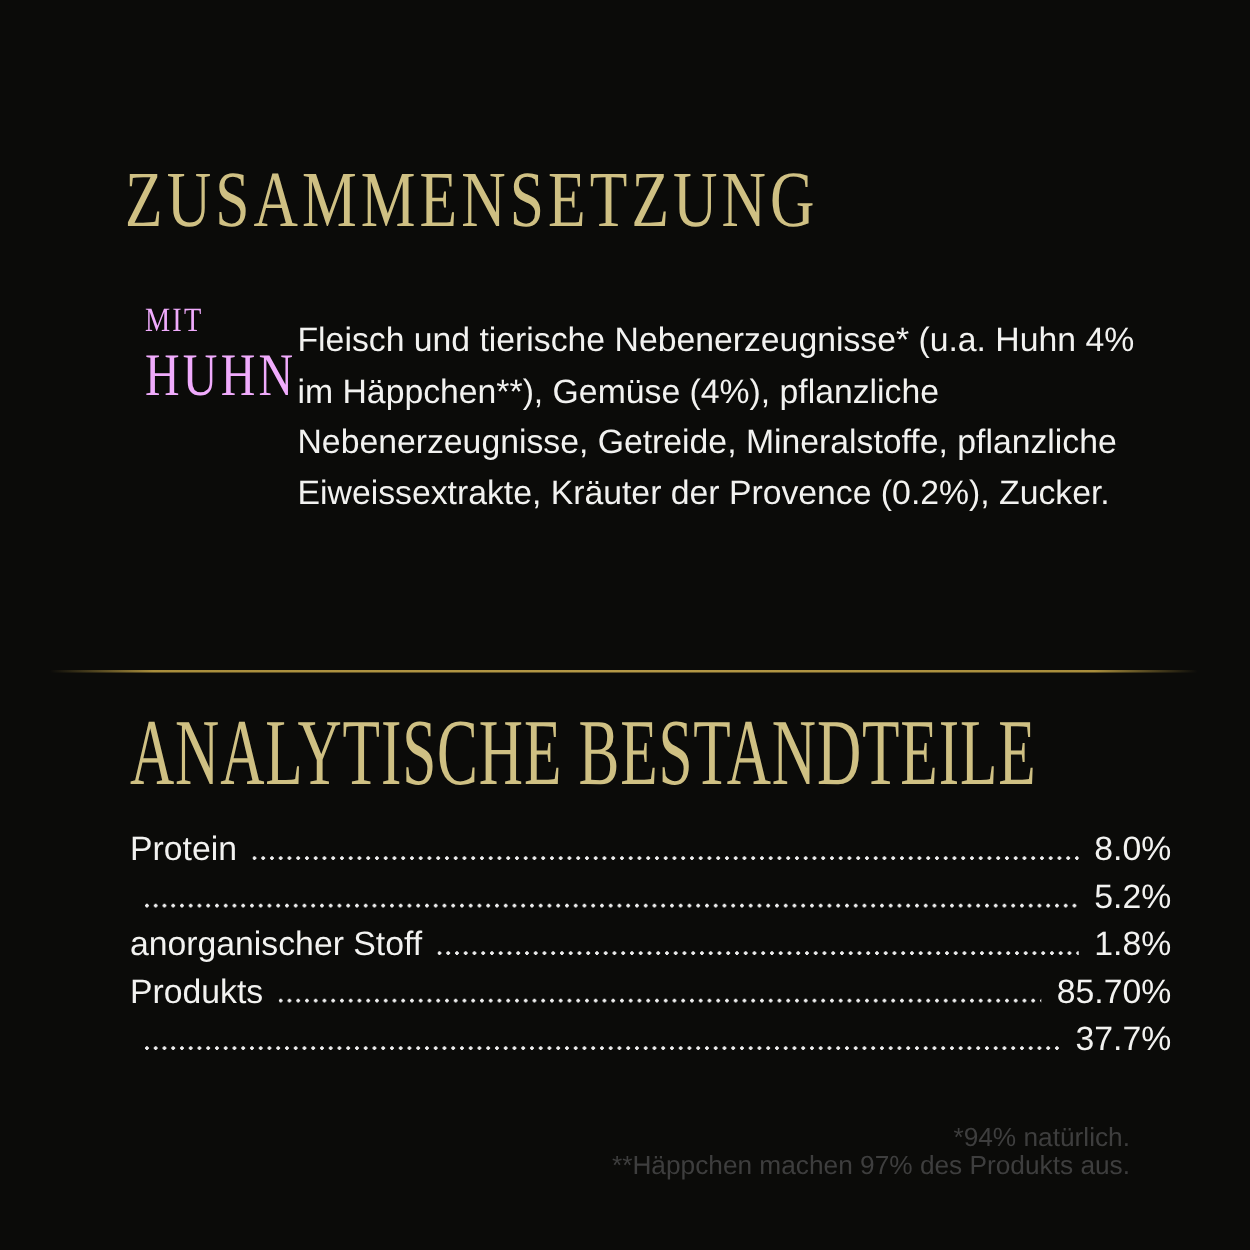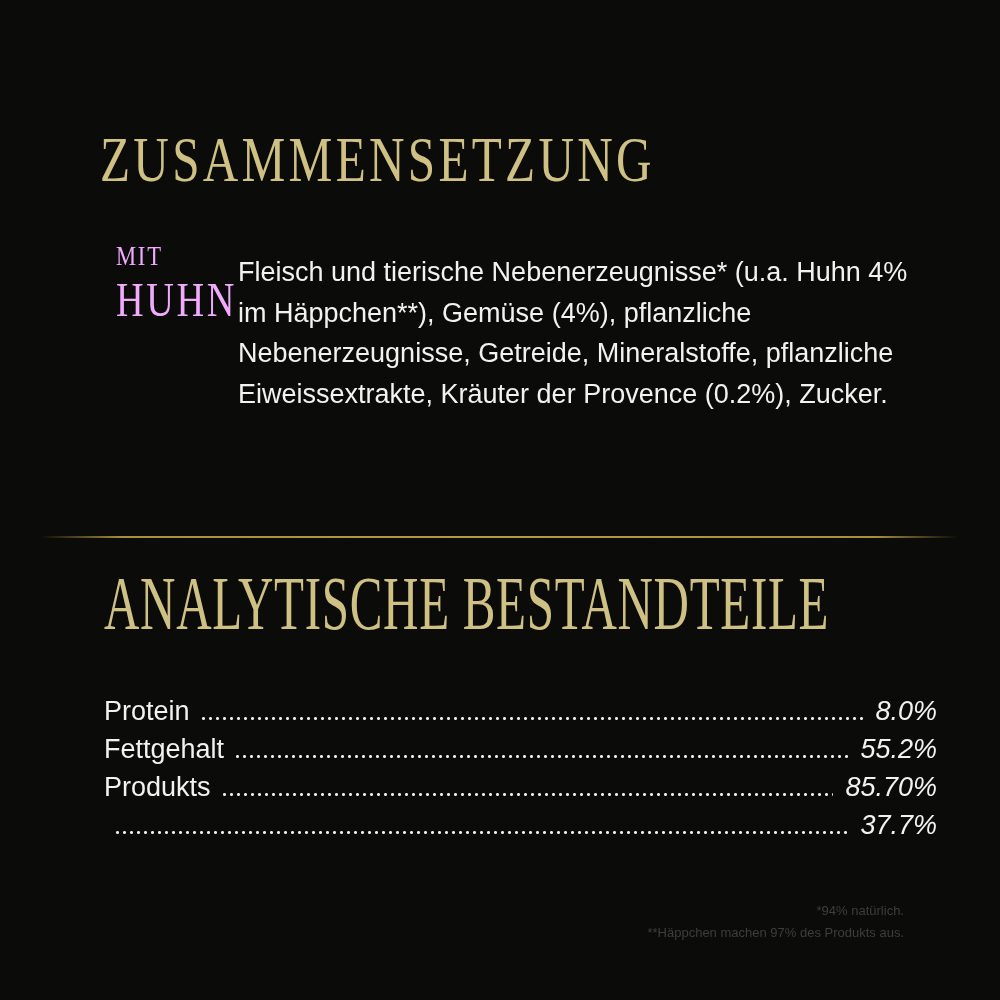--- a/index.html
+++ b/index.html
@@ -101,7 +101,6 @@
     left: 104px;
     top: 658px;
     width: 833px;
-    margin-top: 32px;
   }
   .analysis-row {
     display: flex;

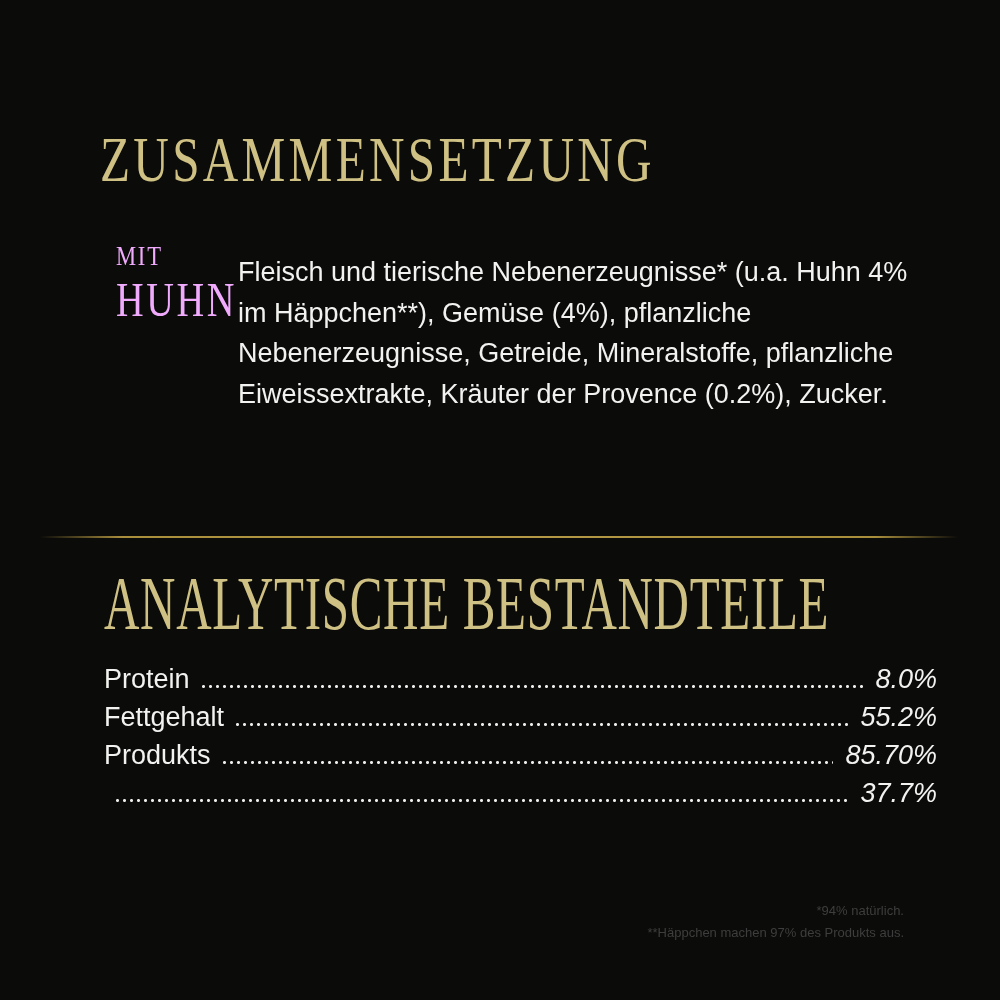--- a/index.html
+++ b/index.html
@@ -123,7 +123,6 @@
   }
   .analysis-row .row-value {
     white-space: nowrap;
-    font-style: italic;
   }
 
   

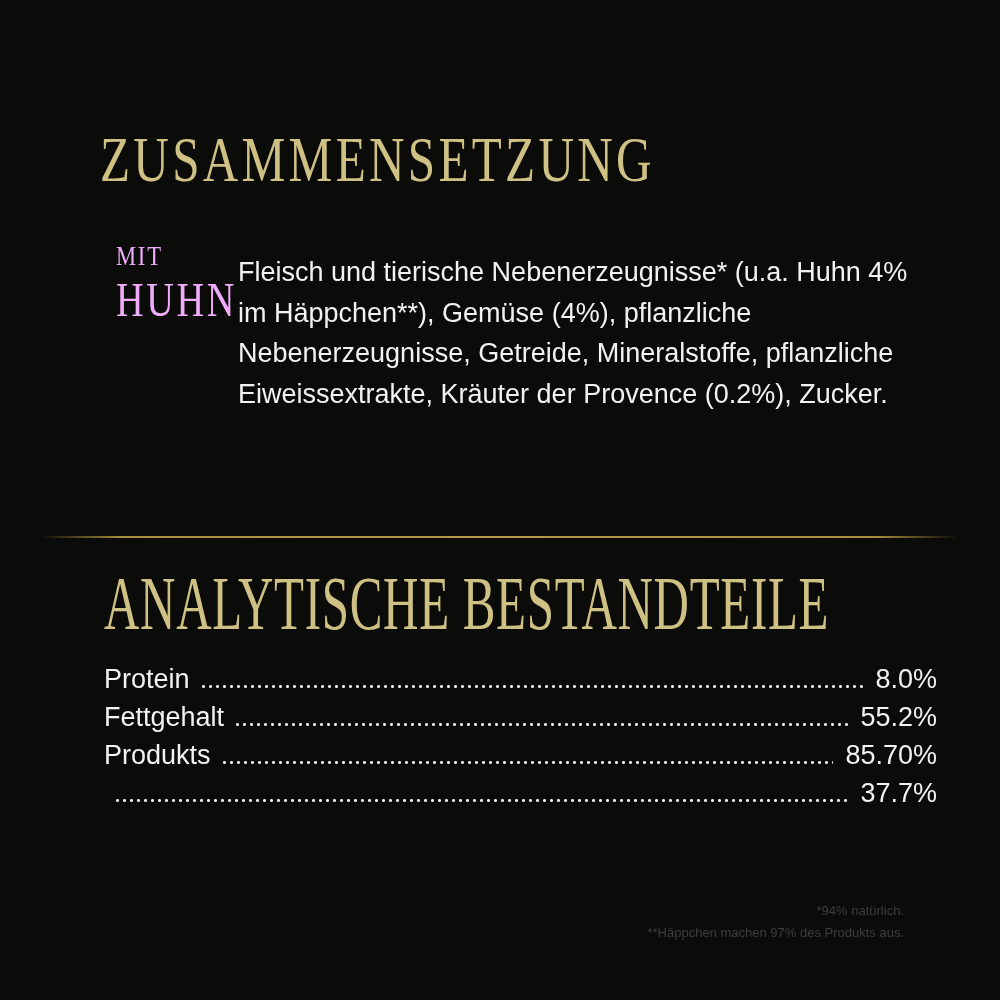--- a/index.html
+++ b/index.html
@@ -162,7 +162,6 @@
       <span class="row-value">8.0%</span>
     </div>
     <div class="analysis-row">
-      <span class="row-label">Fettgehalt</span>
       <span class="dot-leader"></span>
       <span class="row-value">55.2%</span>
     </div>

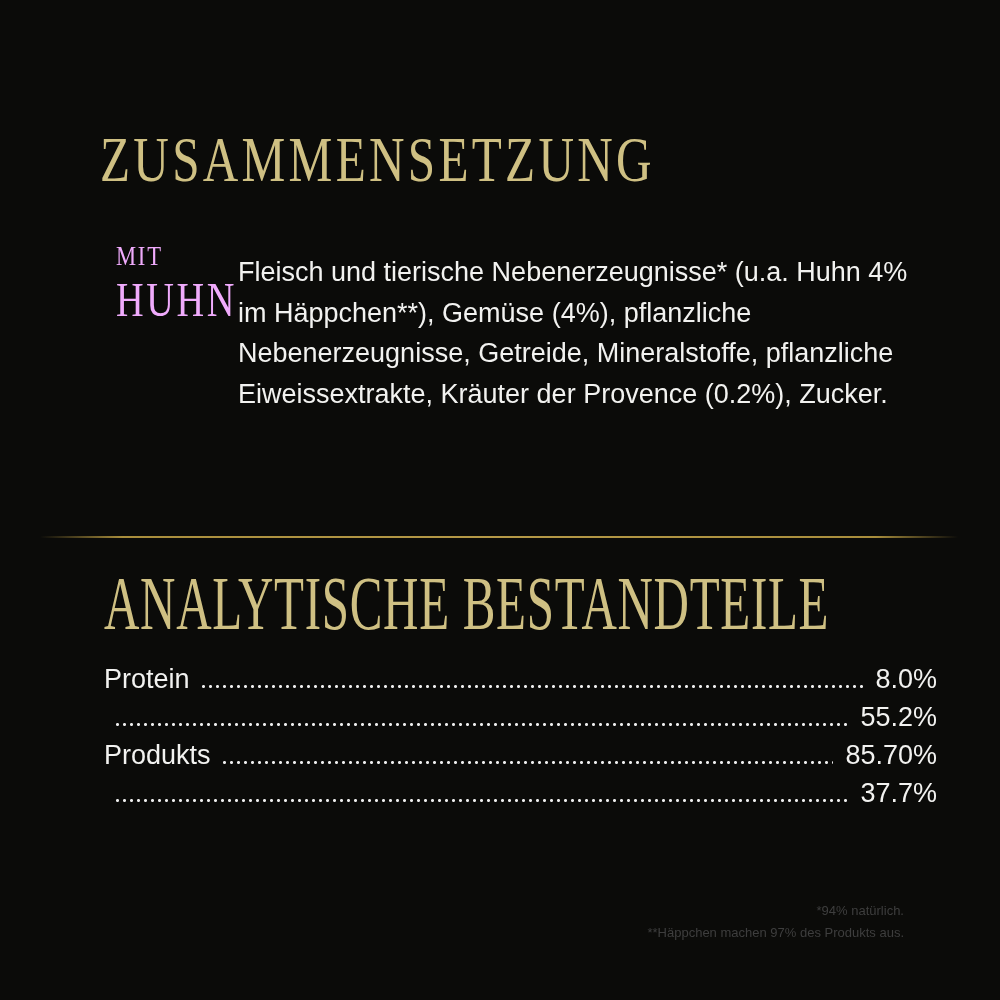--- a/index.html
+++ b/index.html
@@ -163,7 +163,7 @@
     </div>
     <div class="analysis-row">
       <span class="dot-leader"></span>
-      <span class="row-value">55.2%</span>
+      <span class="row-value">5.2%</span>
     </div>
     <div class="analysis-row">
       <span class="row-label">Produkts</span>

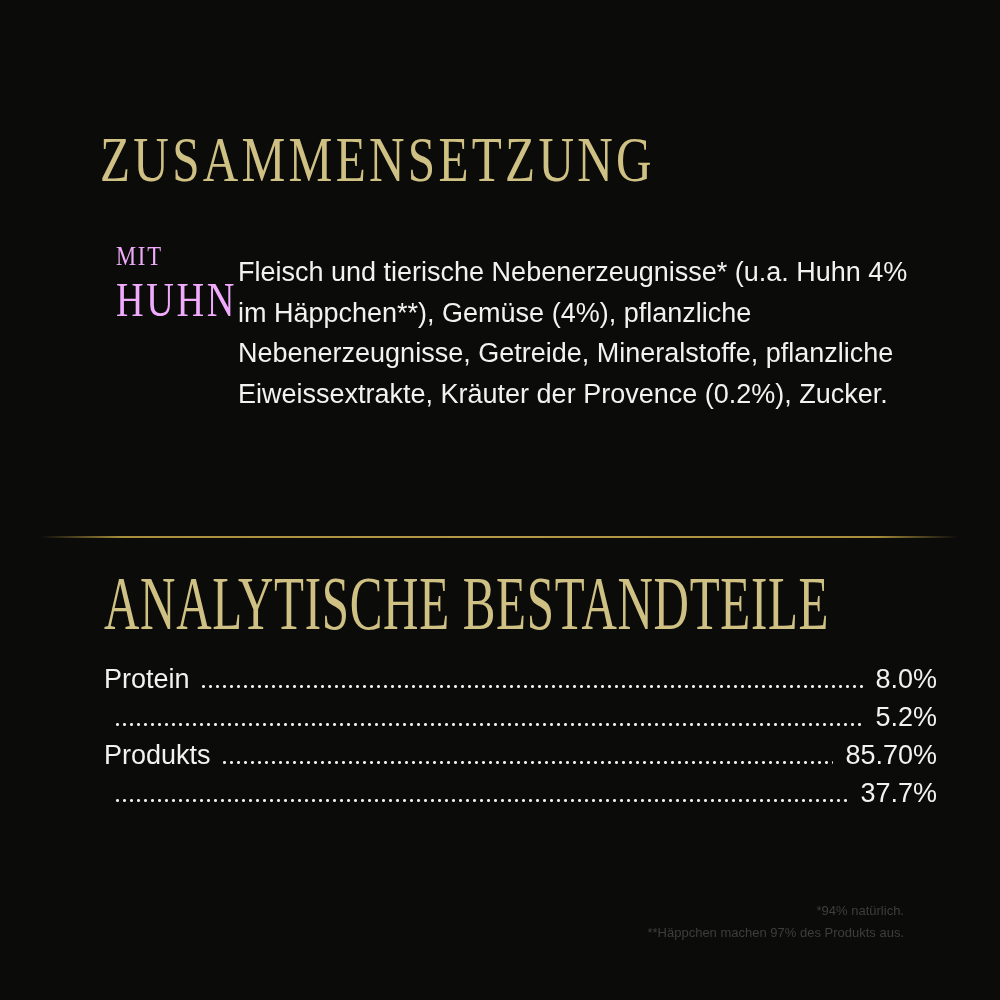--- a/index.html
+++ b/index.html
@@ -166,6 +166,11 @@
       <span class="row-value">5.2%</span>
     </div>
     <div class="analysis-row">
+      <span class="row-label">anorganischer Stoff</span>
+      <span class="dot-leader"></span>
+      <span class="row-value">1.8%</span>
+    </div>
+    <div class="analysis-row">
       <span class="row-label">Produkts</span>
       <span class="dot-leader"></span>
       <span class="row-value">85.70%</span>

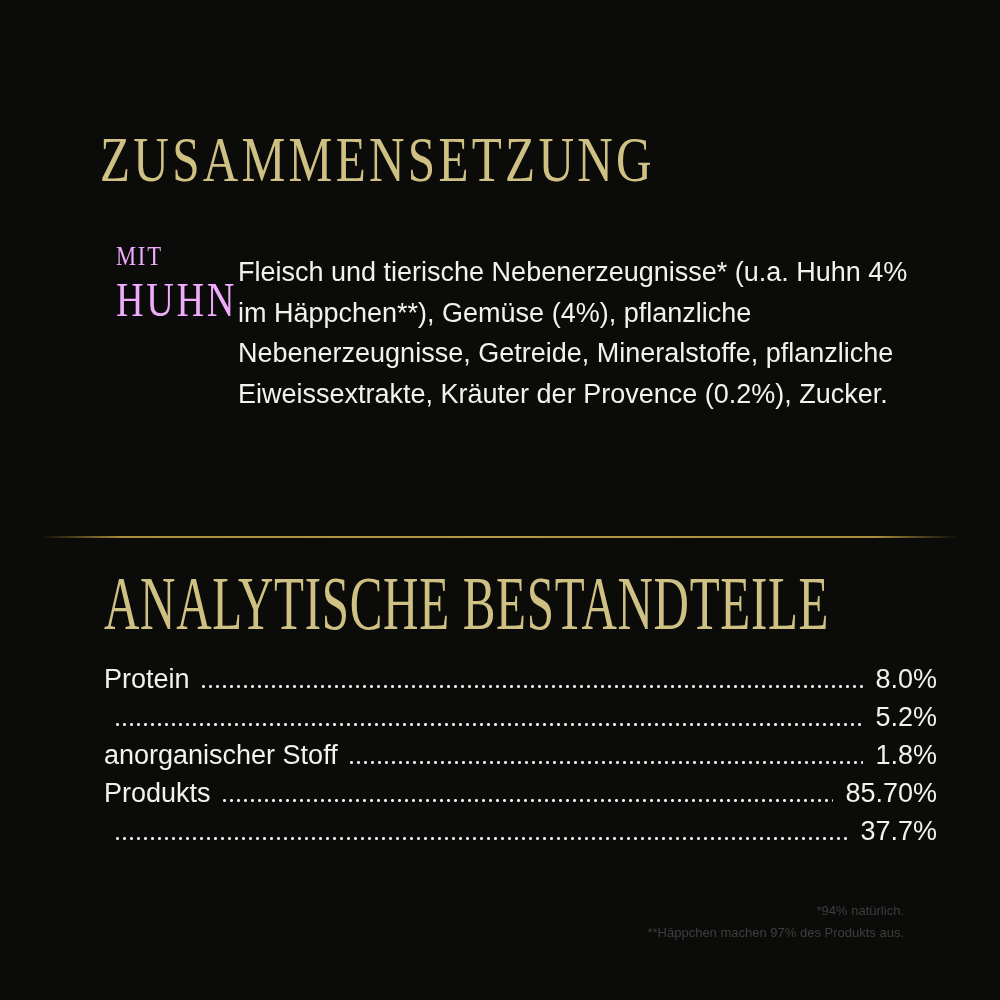--- a/index.html
+++ b/index.html
@@ -132,7 +132,7 @@
     top: 900px;
     text-align: right;
     color: #3e3e3e;
-    font-size: 13px;
+    font-size: 21px;
     line-height: 22px;
     font-weight: 400;
   }

